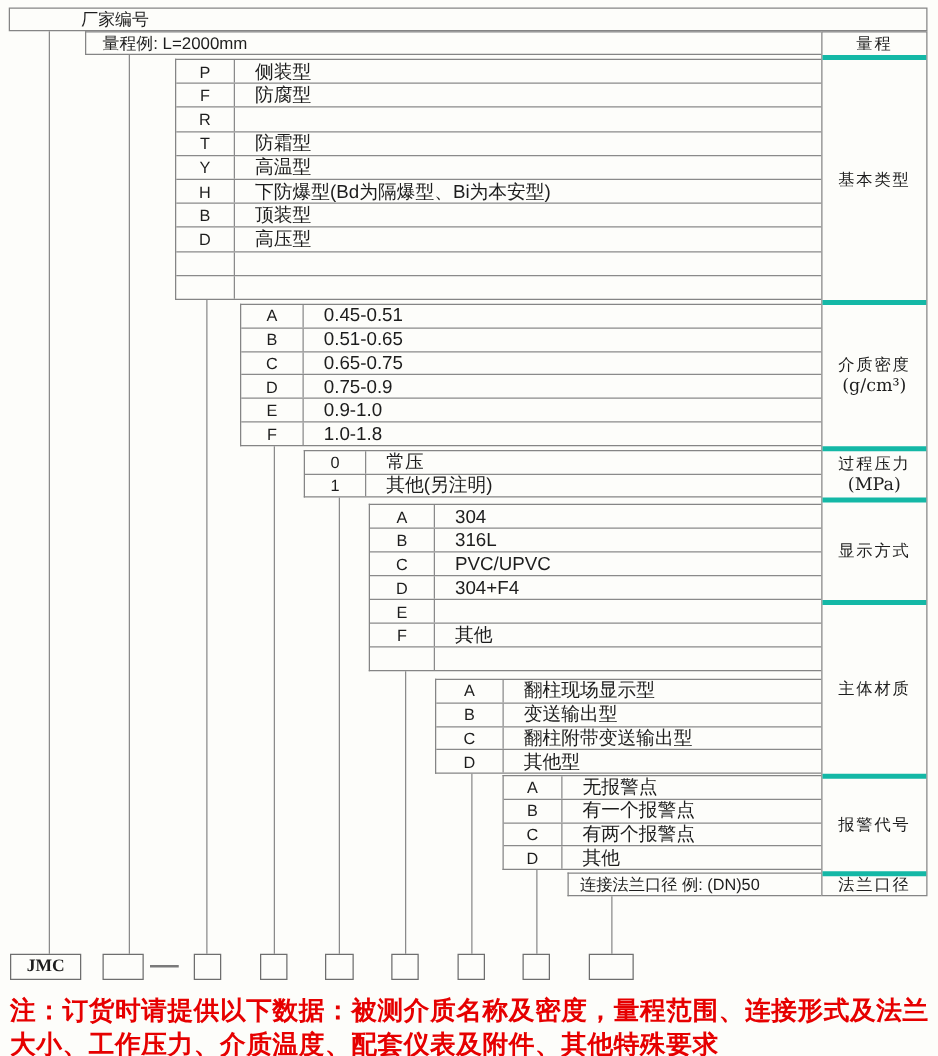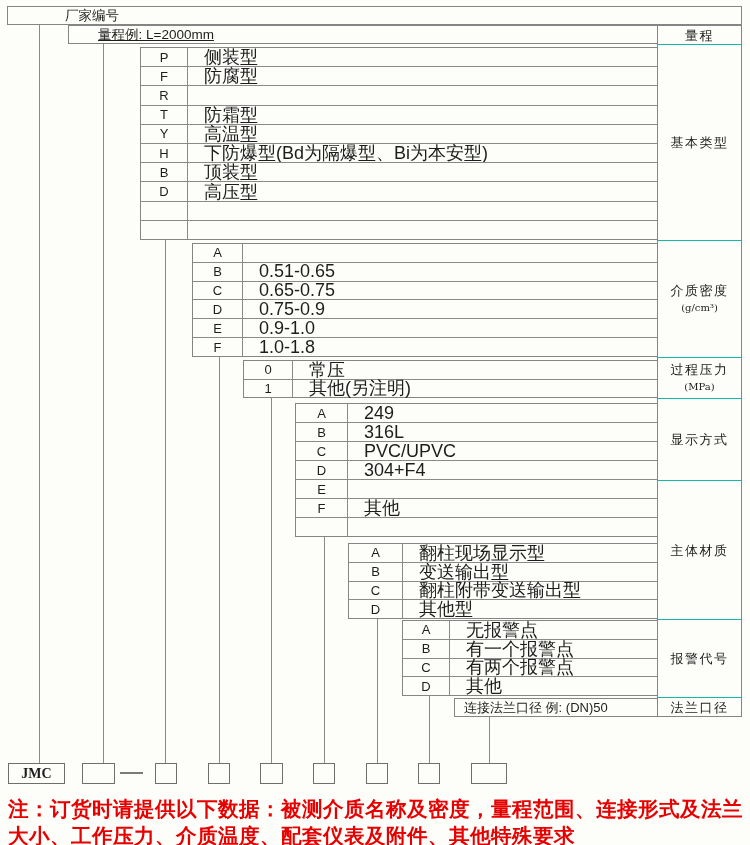--- a/index.html
+++ b/index.html
@@ -68,7 +68,7 @@
   <span>厂家编号</span>
 </div>
 
-<div class="abs box hdr-text" style="left:68px;top:25px;width:589px;height:19px;padding-left:29px;border-right:none;text-decoration:underline;">
+<div class="abs box hdr-text" style="left:68px;top:25px;width:589px;height:19px;padding-left:13px;border-right:none;">
   <span>量程例: L=2000mm</span>
 </div>
 

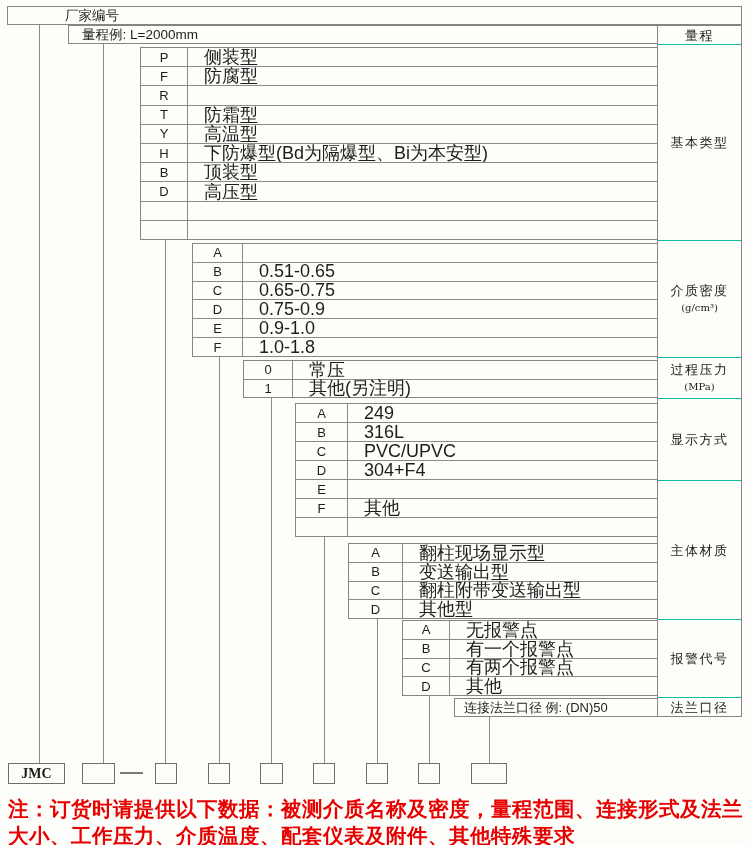--- a/index.html
+++ b/index.html
@@ -28,7 +28,7 @@
     display:flex;align-items:center;justify-content:center;
     font-size:13px;box-sizing:border-box;
   }
-  .sel-desc{flex:1;display:flex;align-items:center;padding-left:16px;font-size:18px;white-space:nowrap;}
+  .sel-desc{flex:1;display:flex;align-items:center;padding-left:16px;font-size:15px;white-space:nowrap;}
   
   .label-col{
     position:absolute;left:657px;top:25px;width:85px;height:692px;

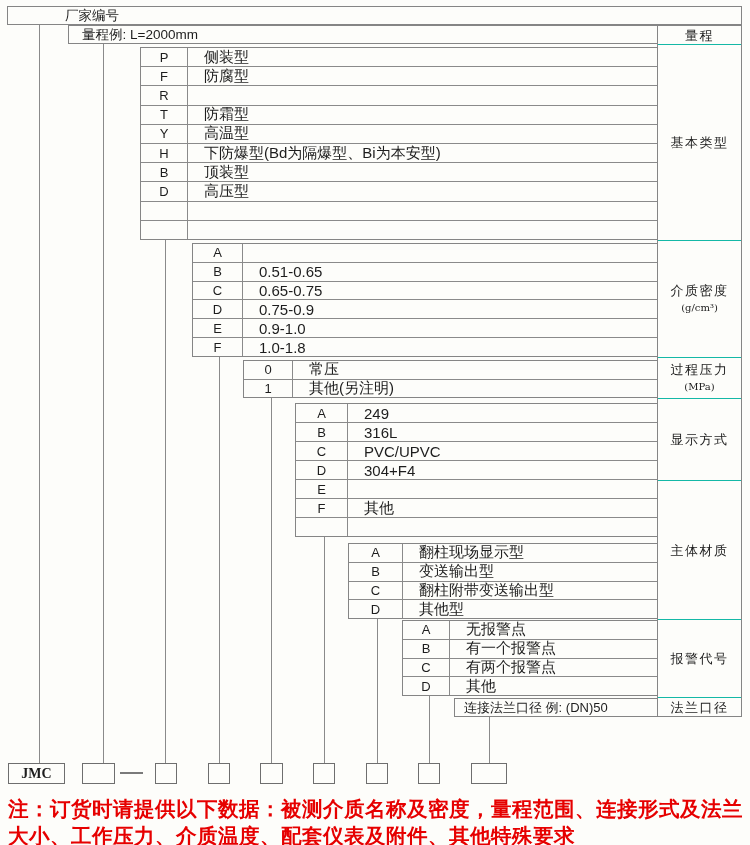--- a/index.html
+++ b/index.html
@@ -37,7 +37,7 @@
     font-family:"DejaVu Serif","Liberation Serif",serif;
   }
   .label-cell{
-    border-top:1px solid #14b8a6;
+    border-top:4px solid #14b8a6;
     display:flex;flex-direction:column;align-items:center;justify-content:center;
     text-align:center;font-size:13px;letter-spacing:1.5px;line-height:17px;
     box-sizing:border-box;min-height:0;

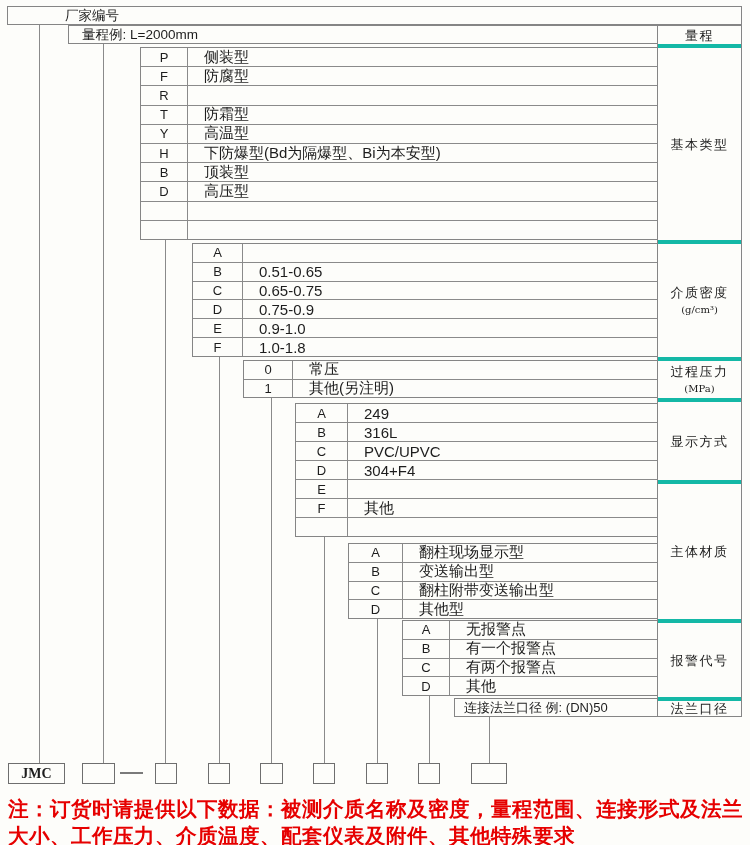--- a/index.html
+++ b/index.html
@@ -146,6 +146,7 @@
 <div class="sel-table" style="left:192px;top:243px;width:465px;height:114px;--codew:50px;border-right:none;">
     <div class="sel-row">
       <div class="sel-code">A</div>
+      <div class="sel-desc">0.45-0.51</div>
     </div>
     <div class="sel-row">
       <div class="sel-code">B</div>

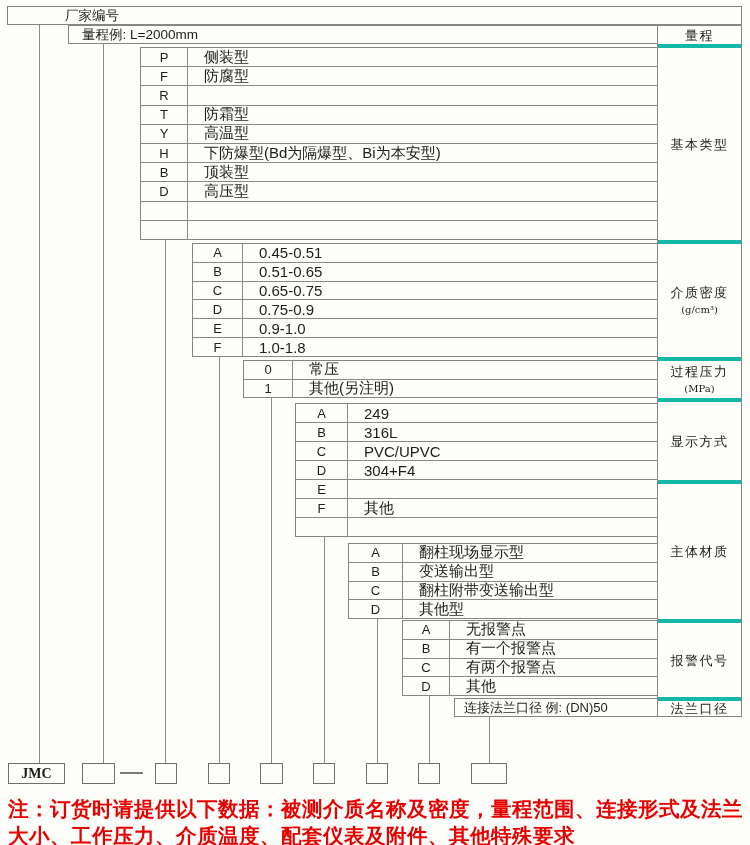--- a/index.html
+++ b/index.html
@@ -43,7 +43,7 @@
     box-sizing:border-box;min-height:0;
   }
   .label-cell:first-child{border-top:none;}
-  .label-sub{letter-spacing:0;font-size:10px;}
+  .label-sub{letter-spacing:0;font-size:14px;}
   
   .vline{position:absolute;width:1px;background:#8a8a8a;}
   

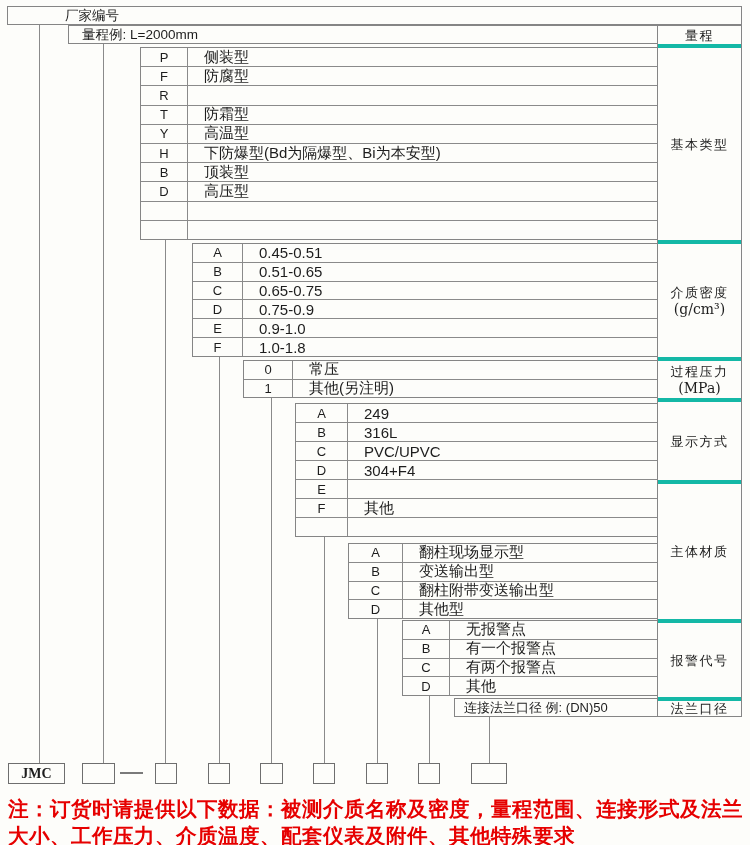--- a/index.html
+++ b/index.html
@@ -184,7 +184,7 @@
 <div class="sel-table" style="left:295px;top:403px;width:362px;height:134px;--codew:52px;border-right:none;">
     <div class="sel-row">
       <div class="sel-code">A</div>
-      <div class="sel-desc">249</div>
+      <div class="sel-desc">304</div>
     </div>
     <div class="sel-row">
       <div class="sel-code">B</div>

